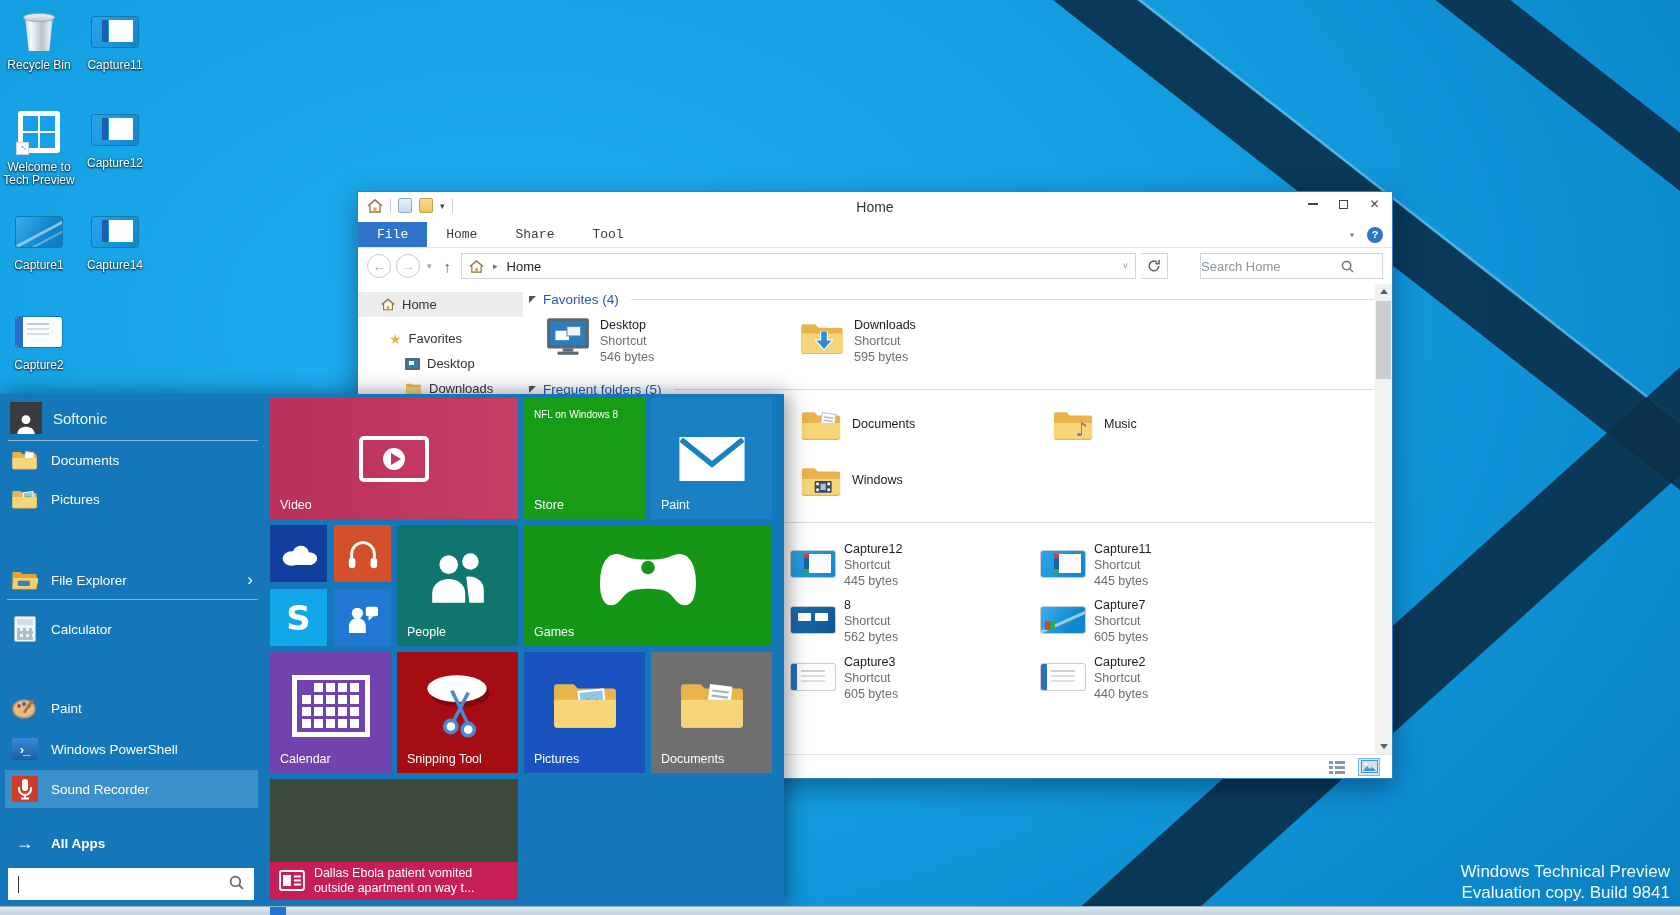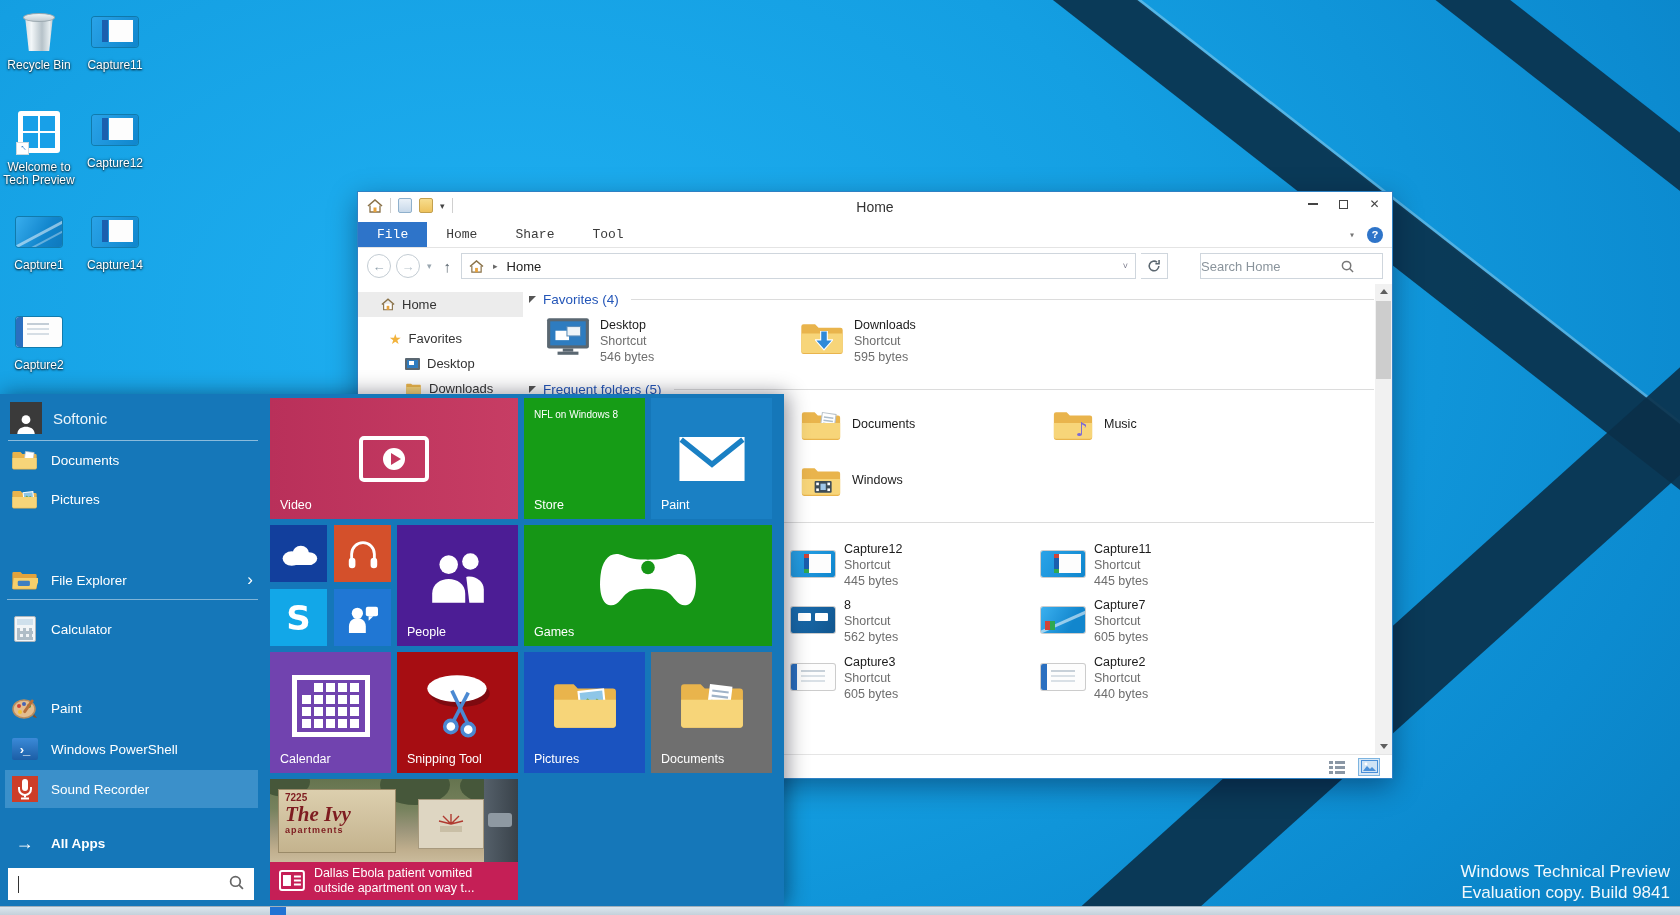--- a/index.html
+++ b/index.html
@@ -676,7 +676,7 @@
           </svg>
       </span>
     </div>
-    <div class="tile" style="left:397px;top:131px;width:121px;height:121px;background:#4c1d95">
+    <div class="tile" style="left:397px;top:131px;width:121px;height:121px;background:#0f766e">
       <span class="tcenter" style="bottom:18px">
         <svg width="64" height="52" viewBox="0 0 62 50">
             <g fill="#fff">

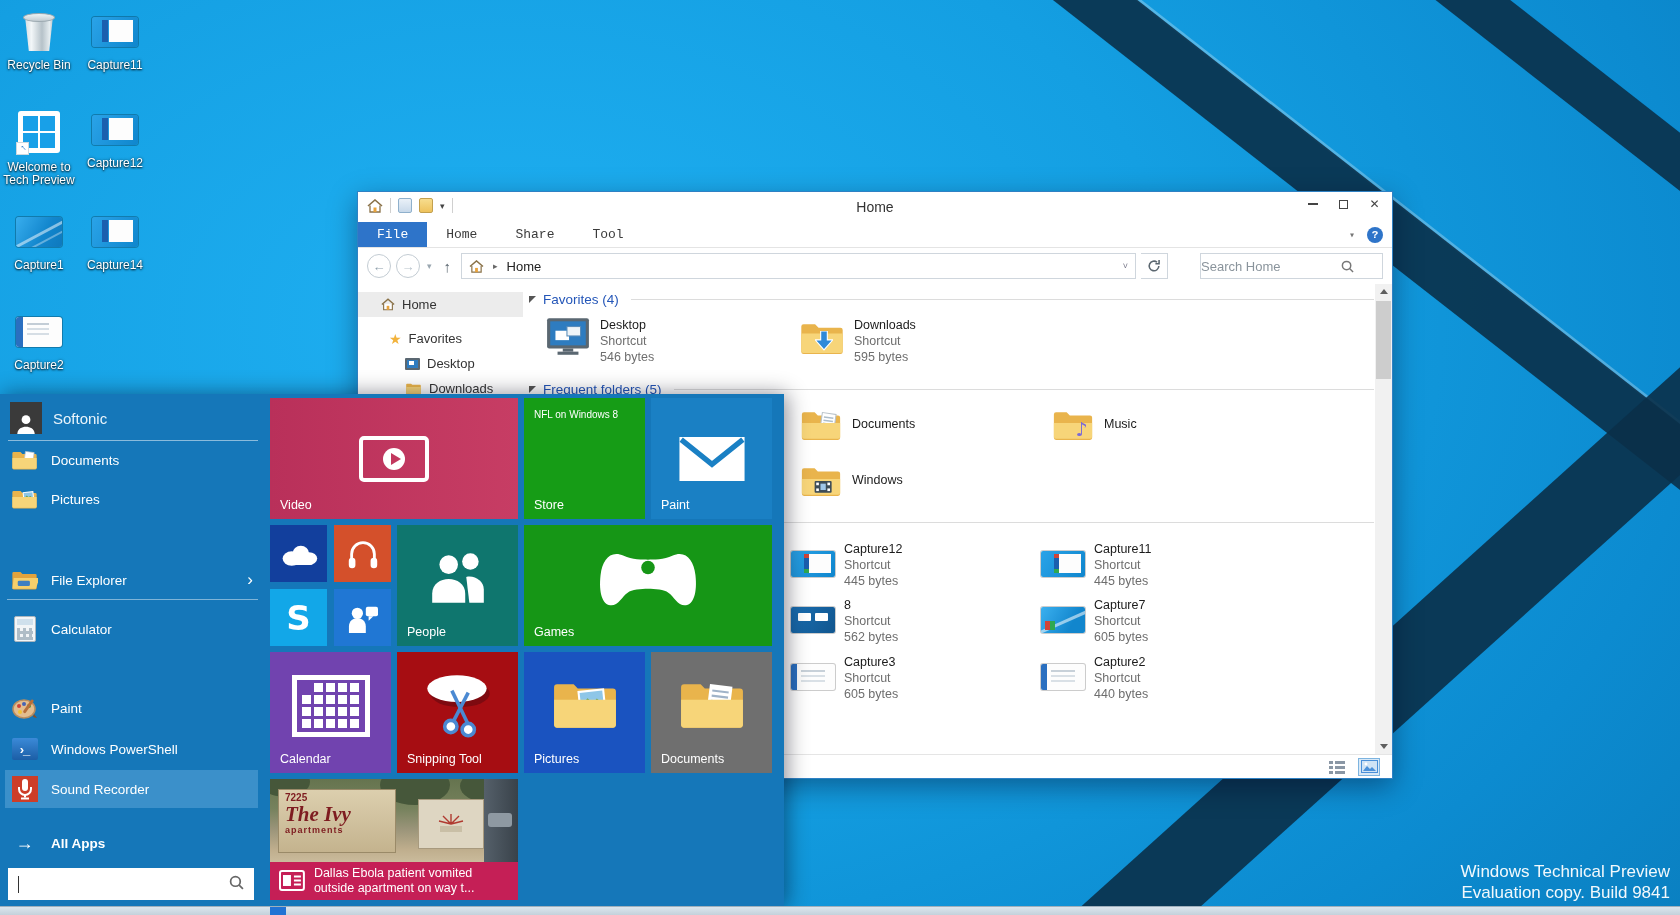--- a/index.html
+++ b/index.html
@@ -772,25 +772,6 @@
     </div>
 
     <div class="tile" style="left:270px;top:385px;width:248px;height:121px;background:#3c4a3a">
-      <div class="news-photo">
-        <span class="treeblob" style="left:110px;top:-14px;width:70px;height:40px"></span>
-        <span class="treeblob" style="left:190px;top:-10px;width:60px;height:34px"></span>
-        <span class="treeblob" style="left:-10px;top:-12px;width:50px;height:30px"></span>
-        <div class="news-sign1">
-          <span class="s-num">7225</span>
-          <span class="s-name">The Ivy</span>
-          <span class="s-sub">apartments</span>
-        </div>
-        <div class="news-sign2">
-          <svg width="34" height="24" viewBox="0 0 34 24">
-              <g stroke="#b03a30" stroke-width="1.4" fill="none">
-                <path d="M17 12 L17 2 M17 12 L9 4 M17 12 L25 4 M17 12 L5 9 M17 12 L29 9"></path>
-              </g>
-              <rect x="6" y="14" width="22" height="6" fill="#c9bfa6"></rect>
-            </svg>
-        </div>
-        <div class="news-gate"></div>
-      </div>
       <div class="news-banner">
         <svg width="26" height="22" viewBox="0 0 26 22">
             <rect x="1" y="1" width="24" height="19" rx="2" fill="none" stroke="#fff" stroke-width="2"></rect>

